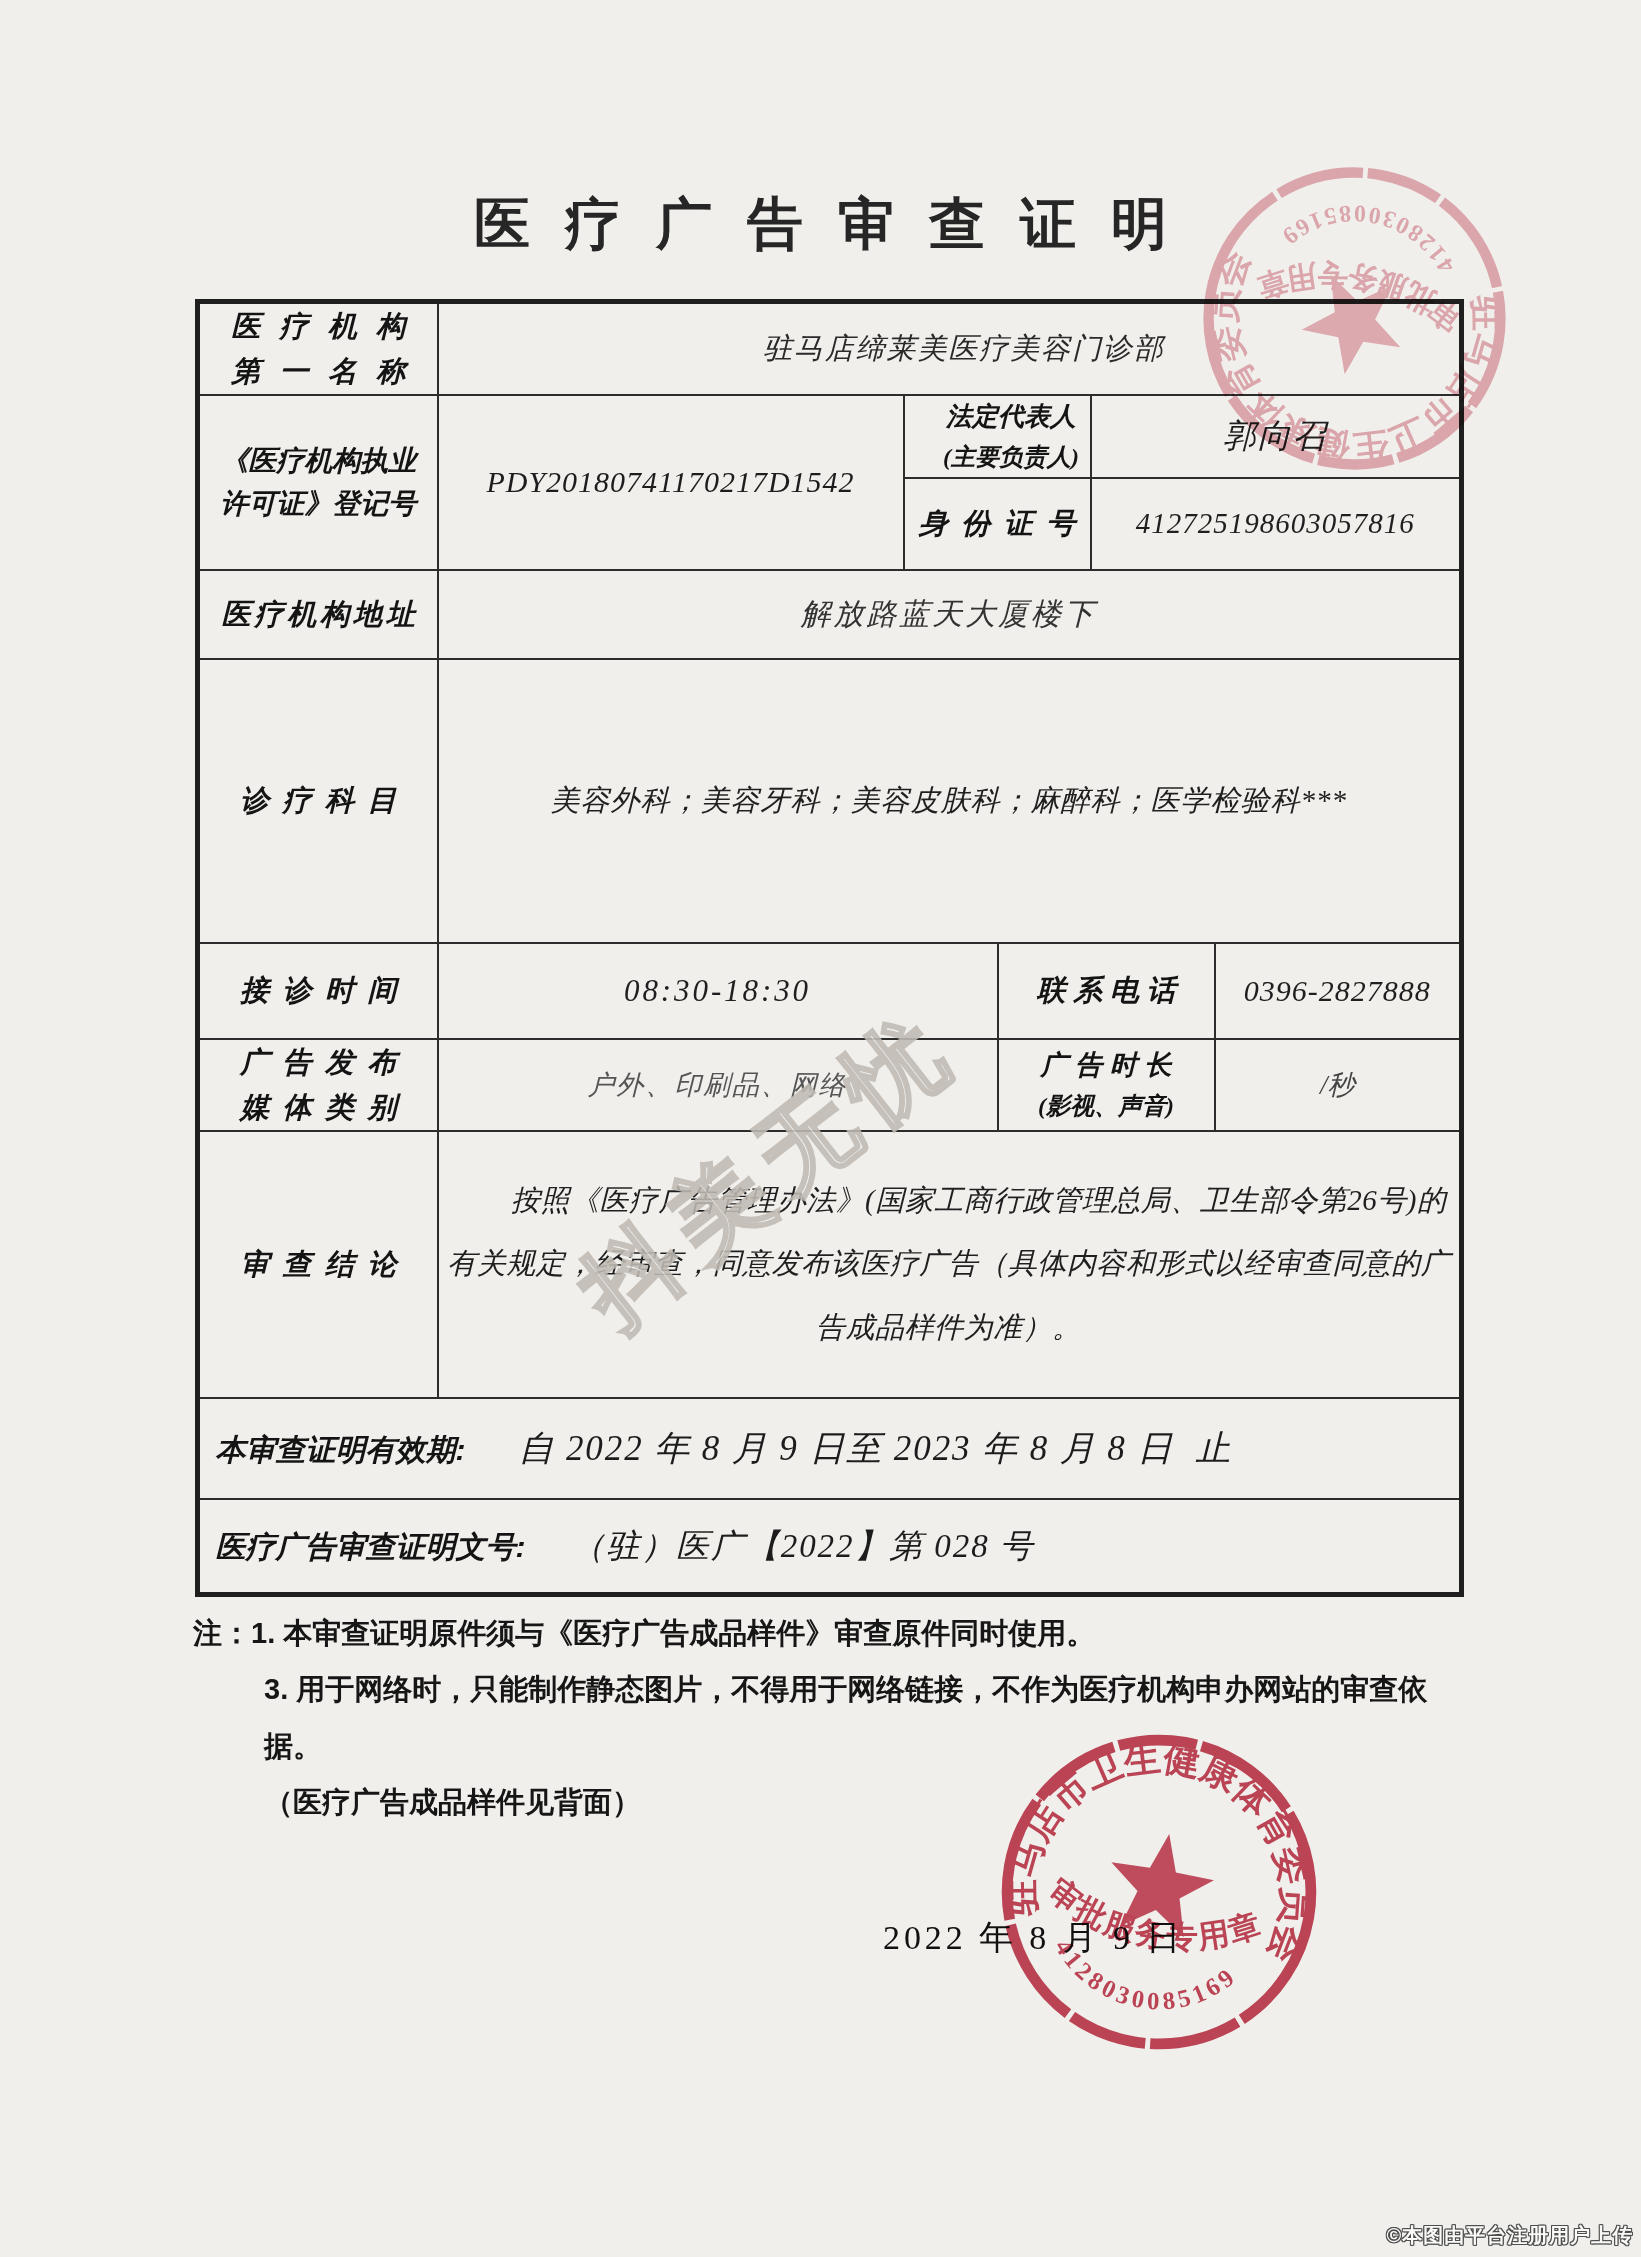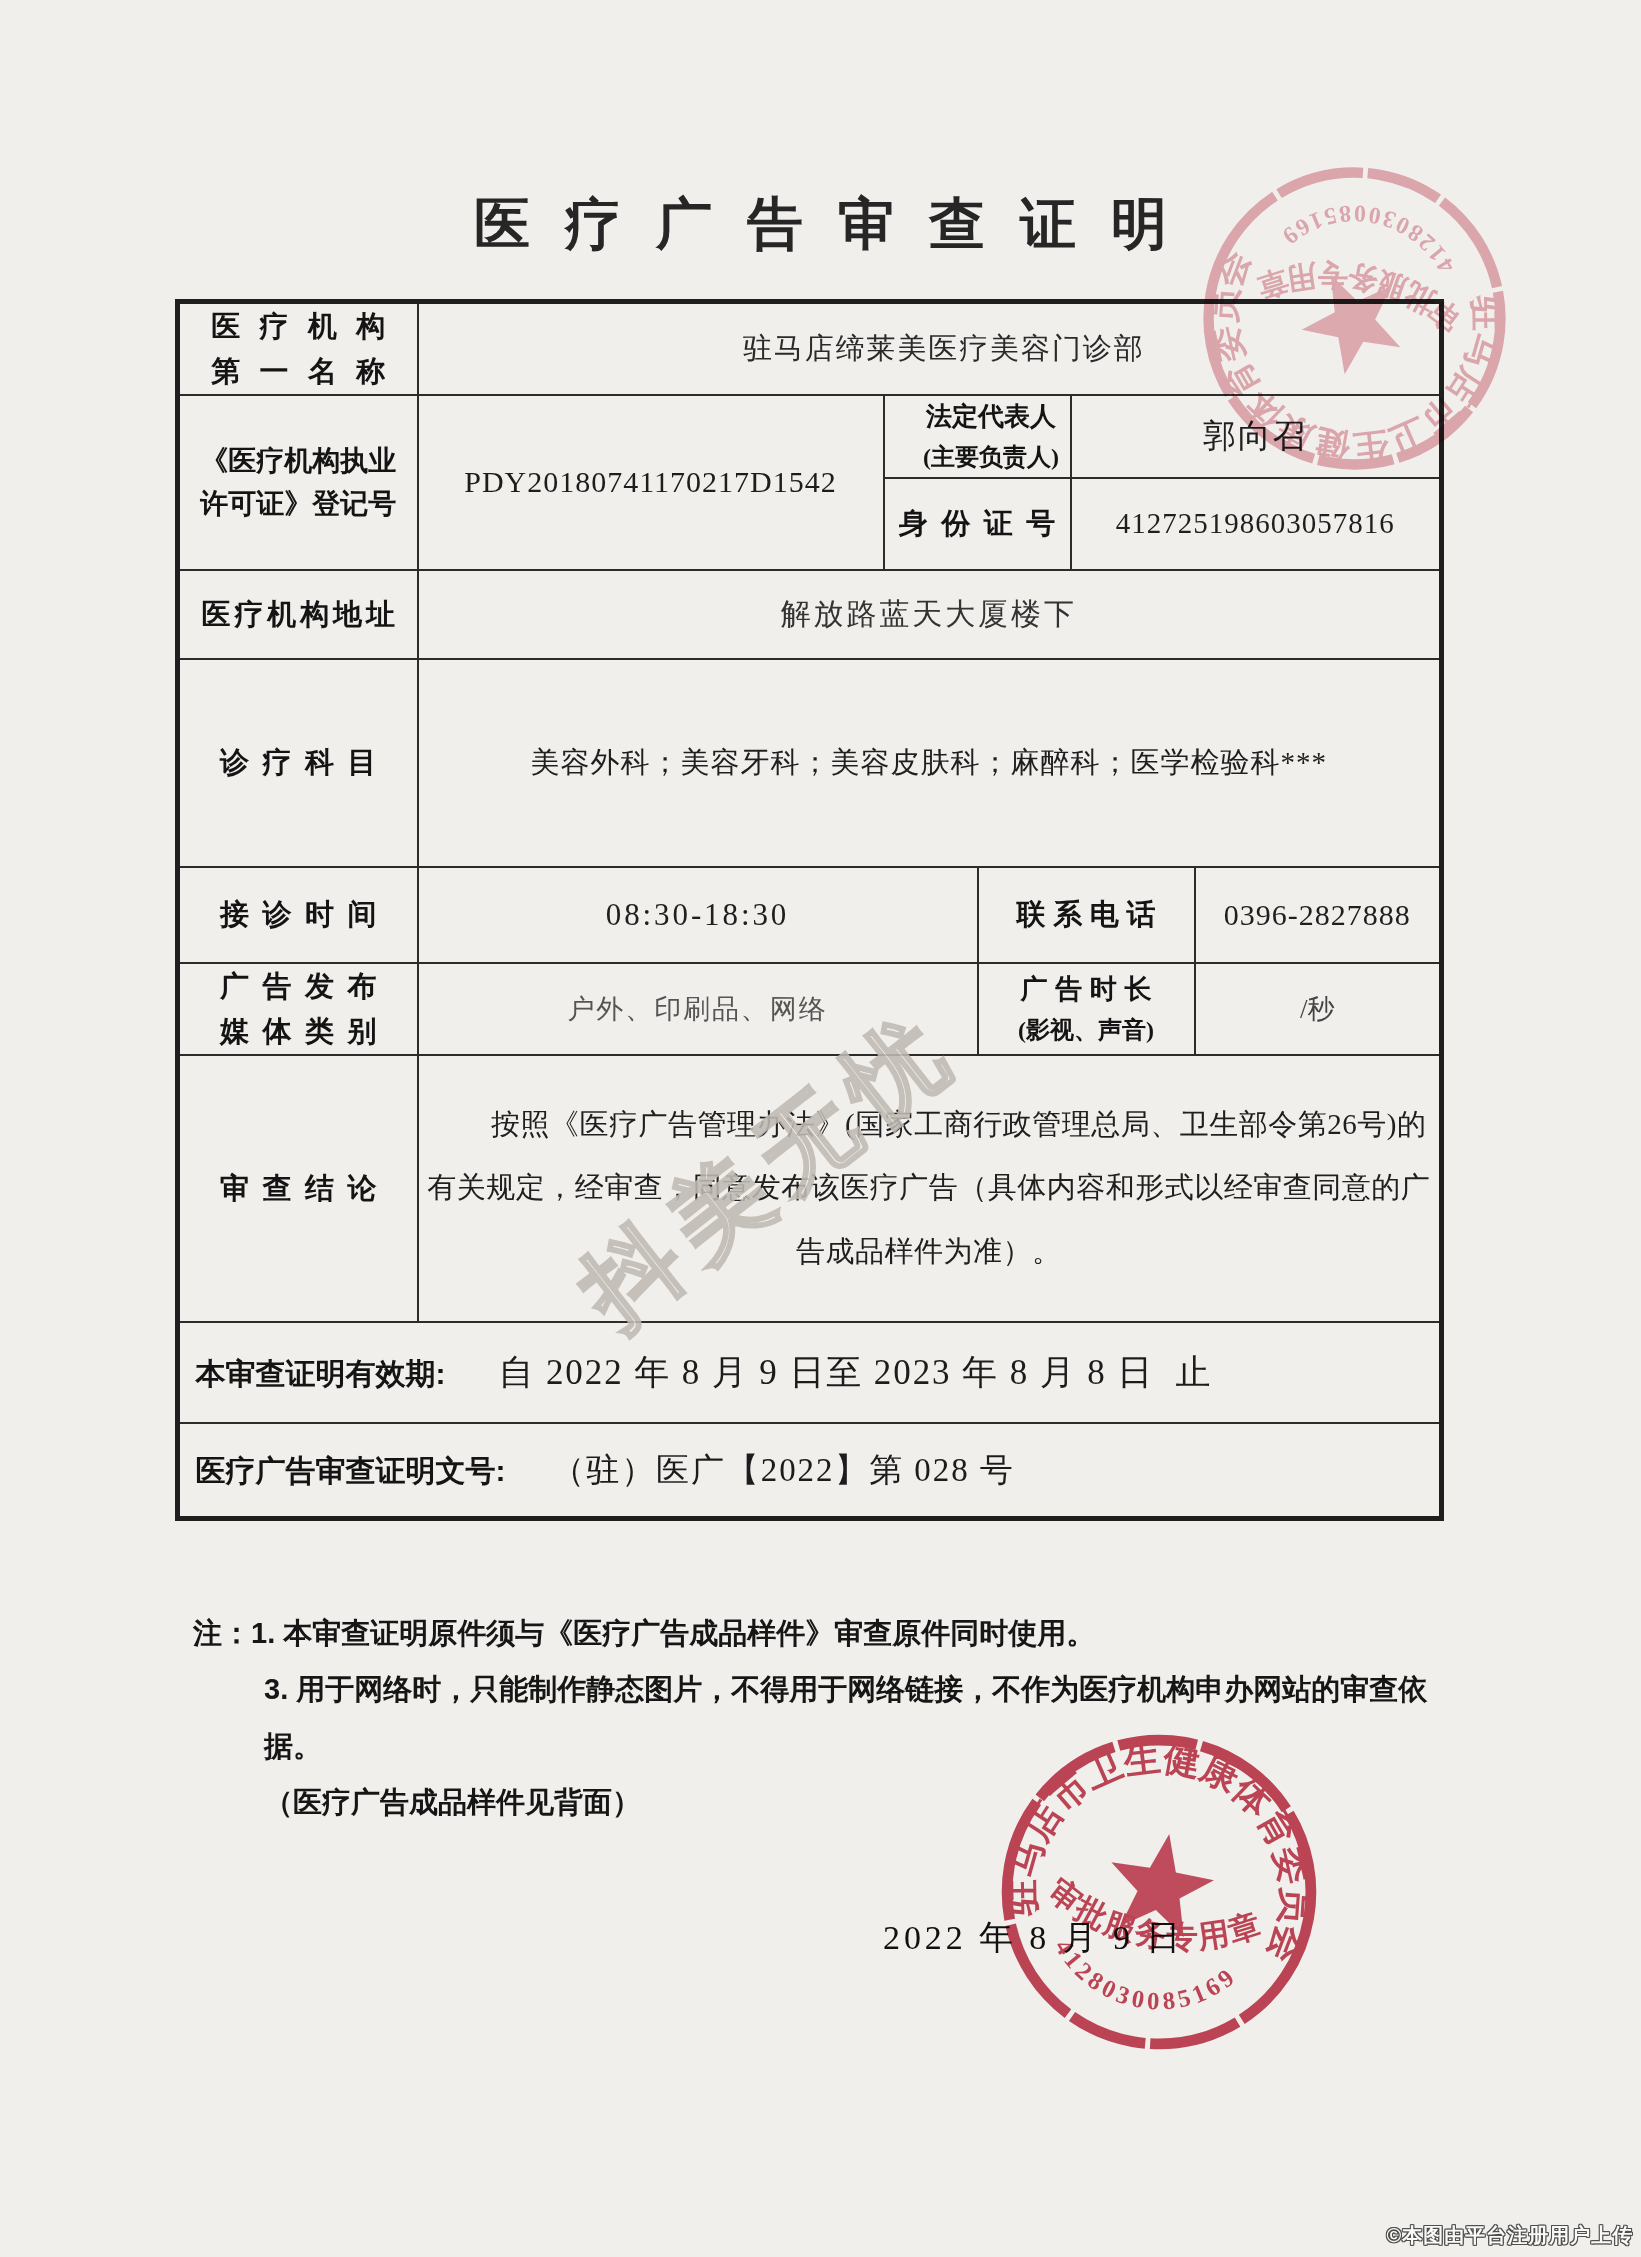--- a/index.html
+++ b/index.html
@@ -19,9 +19,10 @@
   }
   
   .cert-table{
-    position:absolute;left:175px;top:299px;width:1264px;z-index:1;
+    position:absolute;left:195px;top:299px;width:1264px;z-index:1;
     border-collapse:collapse;table-layout:fixed;
     border:5.8px solid #1f1f1f;
+    font-style:italic;
   }
   .cert-table td{
     border:2.9px solid #2c2c2c;padding:0;vertical-align:middle;

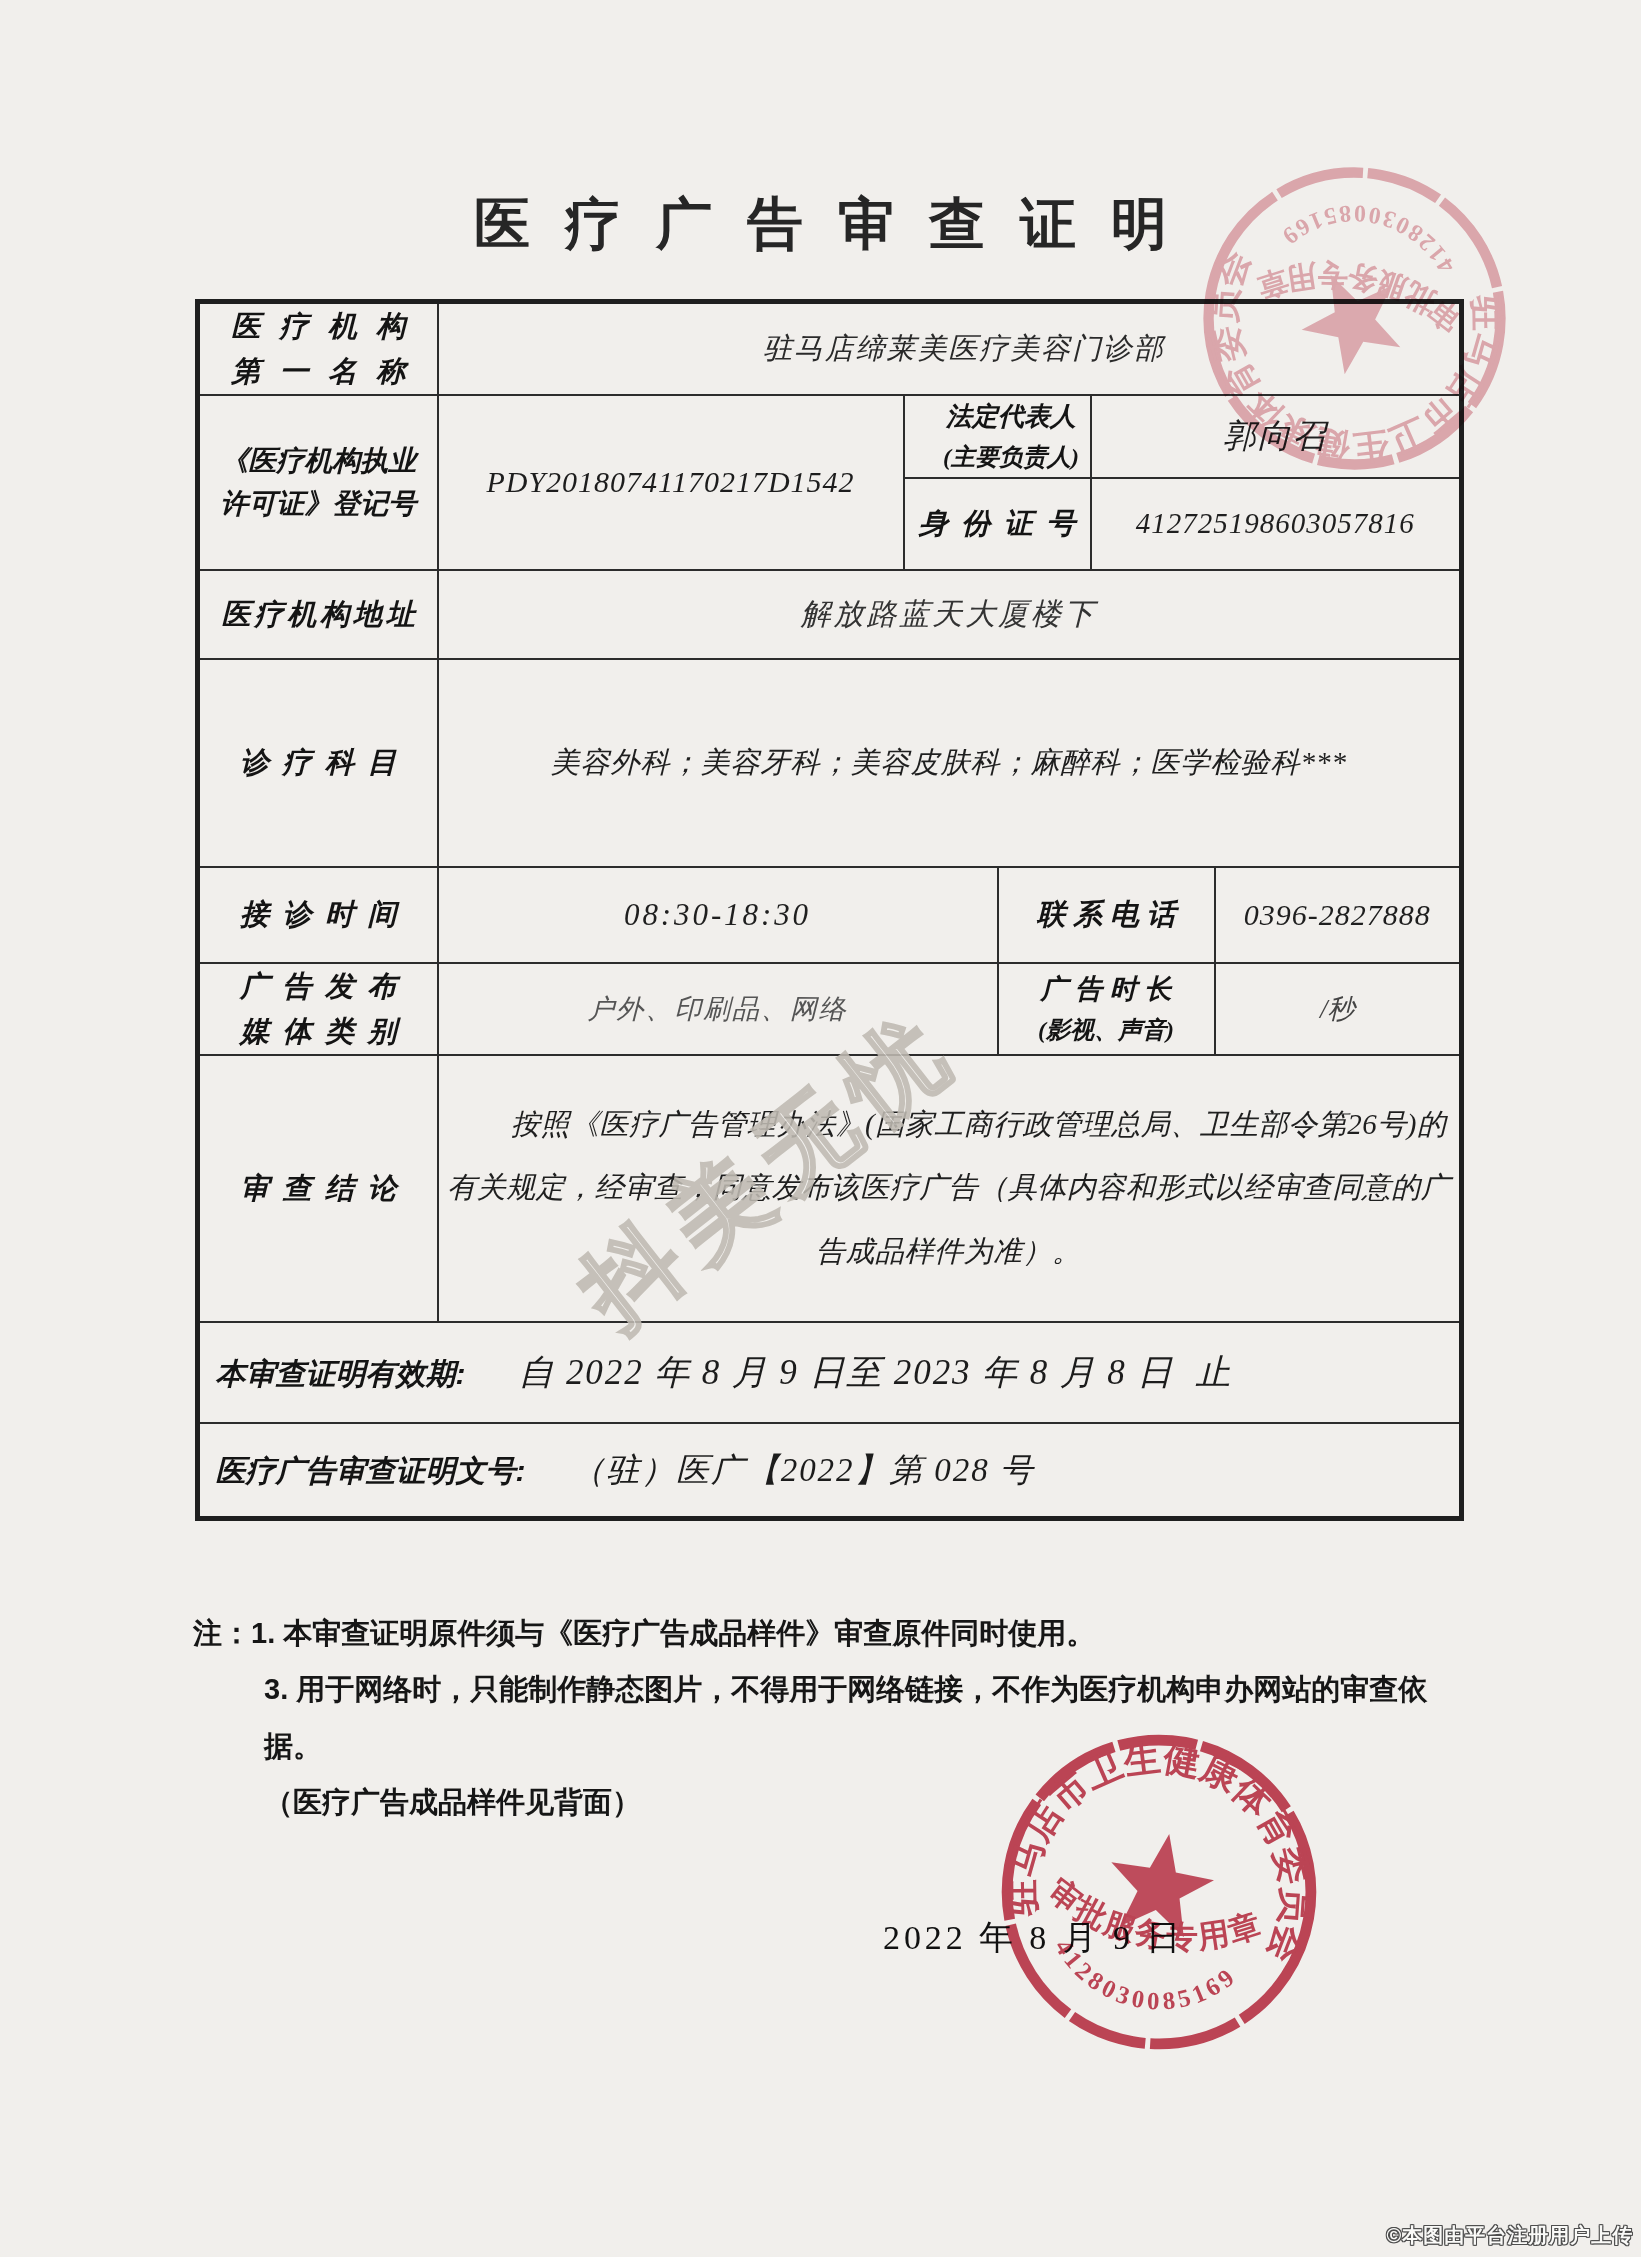--- a/index.html
+++ b/index.html
@@ -149,7 +149,7 @@
         <span class="val-addr">解放路蓝天大厦楼下</span>
       </td>
     </tr>
-    <tr style="height:208px">
+    <tr style="height:284px">
       <td>
         <span class="lbl ls14">诊疗科目</span>
       </td>

